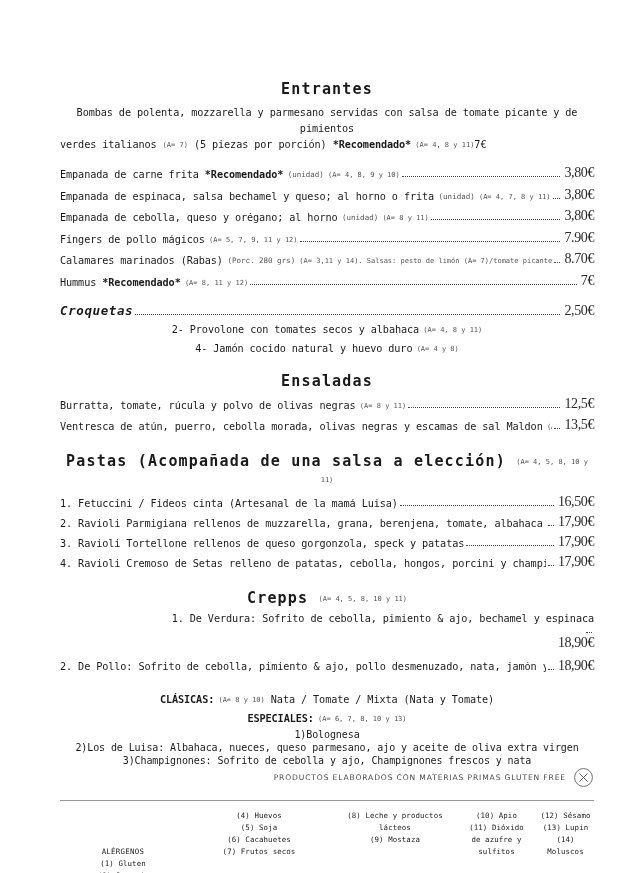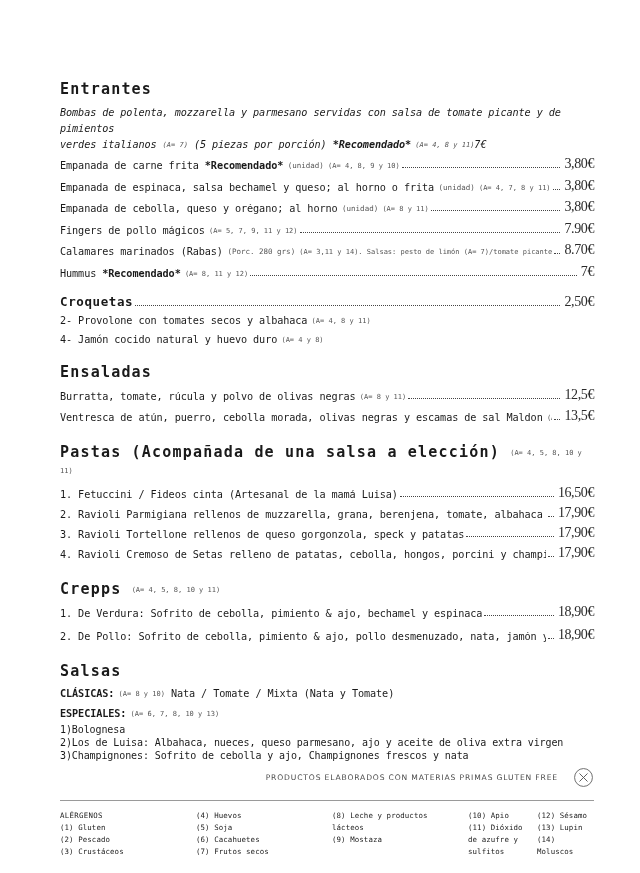--- a/index.html
+++ b/index.html
@@ -20,6 +20,7 @@
     box-sizing: border-box;
     height: 873px;
     position: relative;
+    text-align: center;
   }
 
   

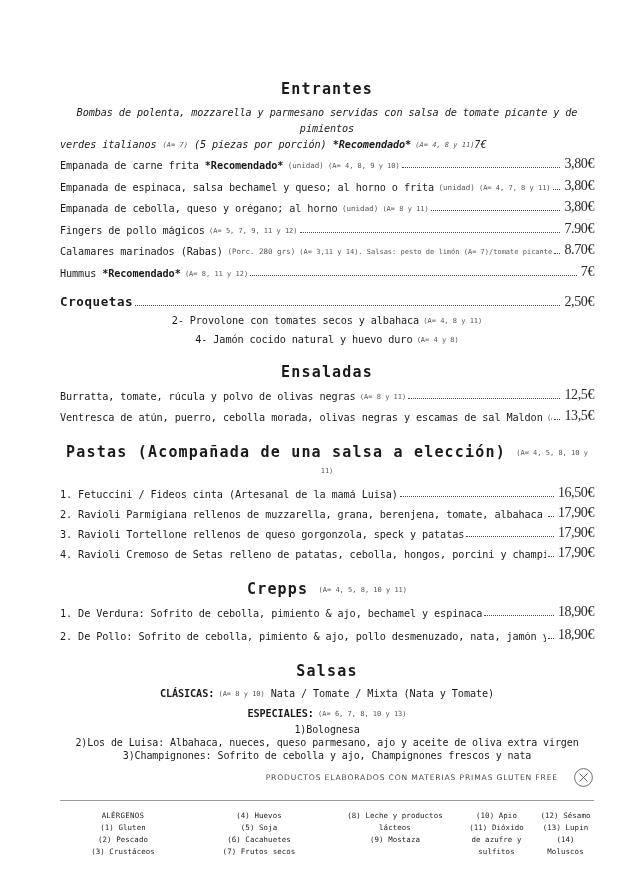--- a/index.html
+++ b/index.html
@@ -81,9 +81,8 @@
   .row-wrap {
     font-size: 10.2px;
     line-height: 1.55;
-    margin-bottom: 5px;
-    letter-spacing: -0.1px;
-    font-style: italic;
+    margin-bottom: 14px;
+    letter-spacing: -0.1px;
   }
   .row-wrap .line1 { display: block; }
 

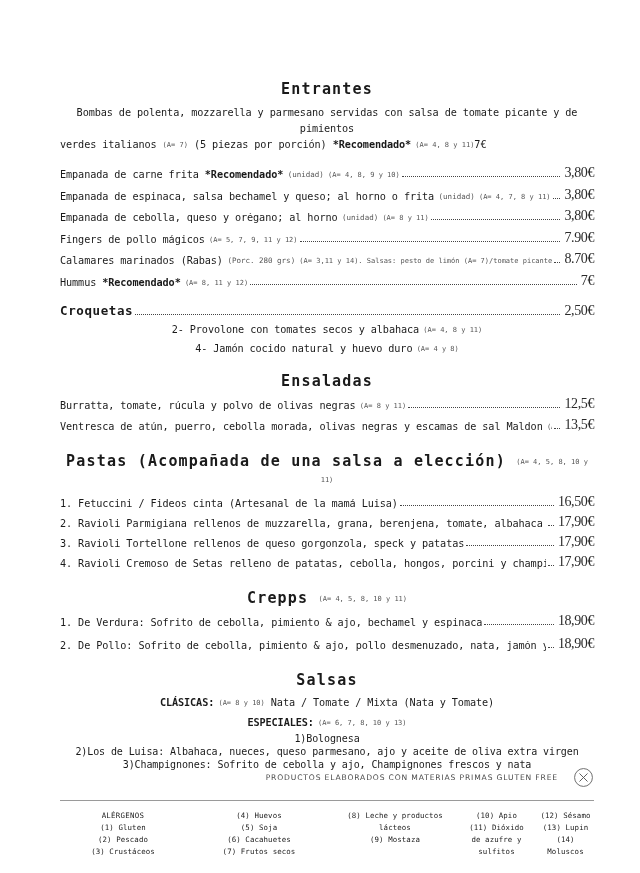--- a/index.html
+++ b/index.html
@@ -33,6 +33,7 @@
   .section-title.small {
     font-size: 12.5px;
     letter-spacing: 0.6px;
+    font-style: italic;
   }
   .section-title .inline-allerg {
     font-size: 7px;

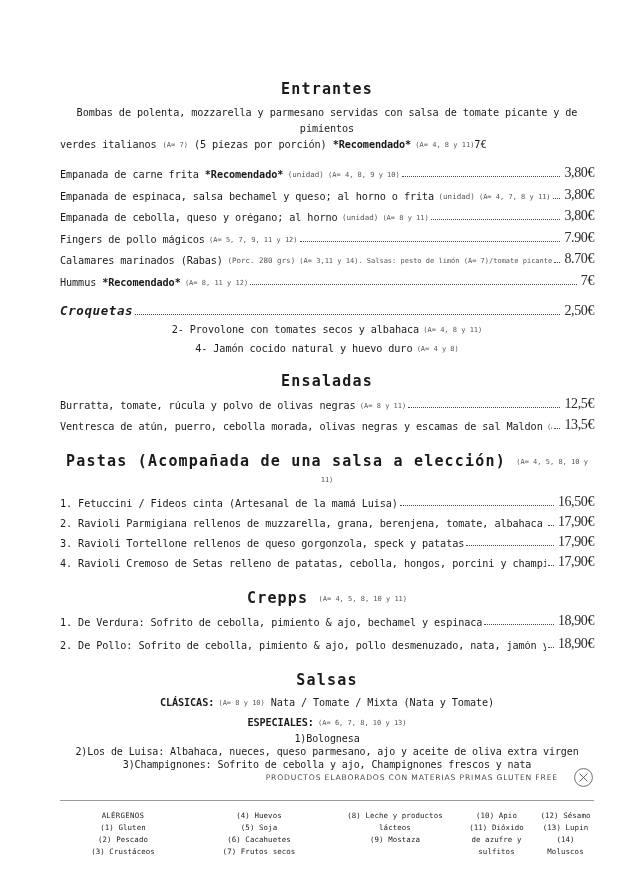--- a/index.html
+++ b/index.html
@@ -279,7 +279,7 @@
 
   <div class="section" style="margin-top:20px;">
     <div class="section-title"><span>Crepps</span> <span class="inline-allerg">(A= 4, 5, 8, 10 y 11)</span></div>
-    <div class="row" style="margin-bottom:9px;">
+    <div class="row" style="margin-bottom:9px;flex-direction:column;">
       <span class="desc">1. De Verdura: Sofrito de cebolla, pimiento &amp; ajo, bechamel y espinaca</span>
       <span class="leader"></span>
       <span class="price">18,90€</span>

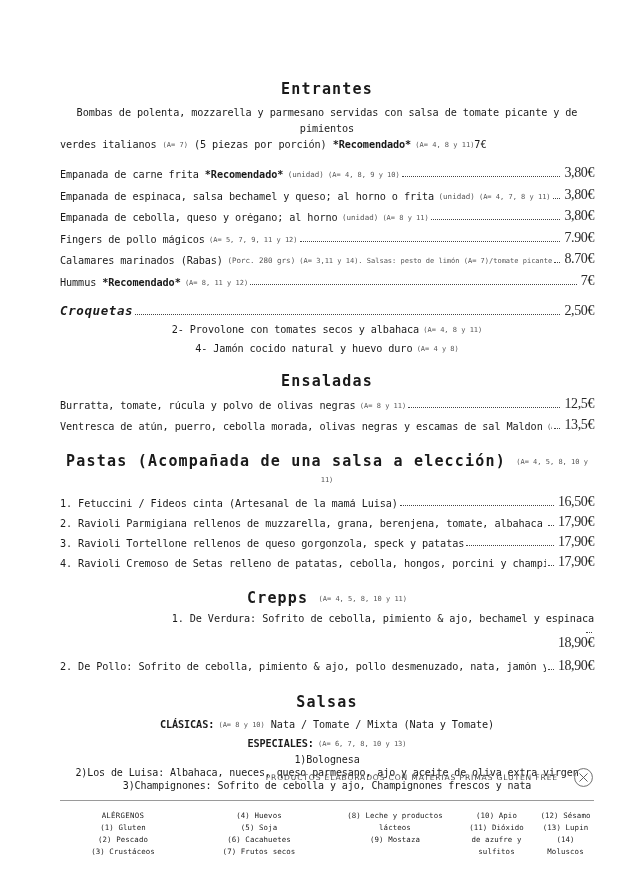--- a/index.html
+++ b/index.html
@@ -292,7 +292,6 @@
   </div>
 
   <div class="section" style="margin-top:20px;">
-    <div class="section-title">Salsas</div>
     <div class="salsa-line"><span class="salsa-label">CLÁSICAS:</span><span class="allerg"> (A= 8 y 10)</span><span> Nata / Tomate / Mixta (Nata y Tomate)</span></div>
     <div class="salsa-line" style="margin-top:6px;"><span class="salsa-label">ESPECIALES:</span><span class="allerg"> (A= 6, 7, 8, 10 y 13)</span></div>
     <div class="salsa-sub">1)Bolognesa</div>

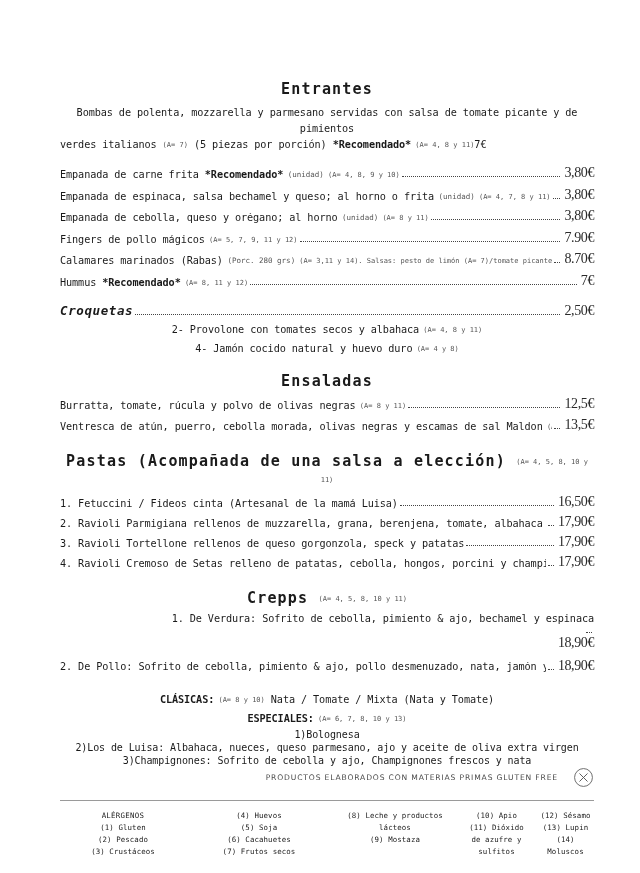--- a/index.html
+++ b/index.html
@@ -134,7 +134,7 @@
     top: 767px;
     display: flex;
     align-items: center;
-    gap: 15px;
+    gap: 7px;
   }
   .glutenfree .gf-text {
     font-size: 7.6px;

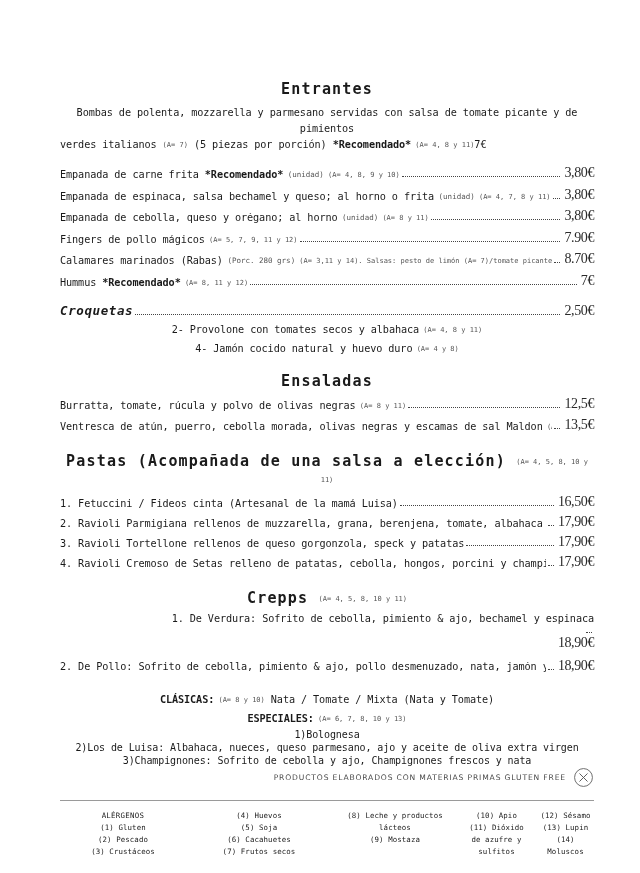--- a/index.html
+++ b/index.html
@@ -173,6 +173,7 @@
   }
   .allerg-col .head {
     letter-spacing: 0.3px;
+    margin-top: 36px;
   }
 </style>
 </head>

